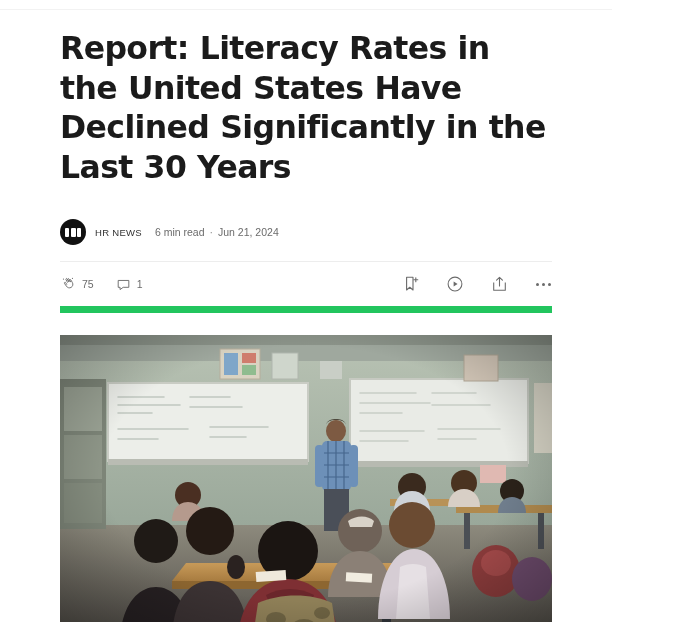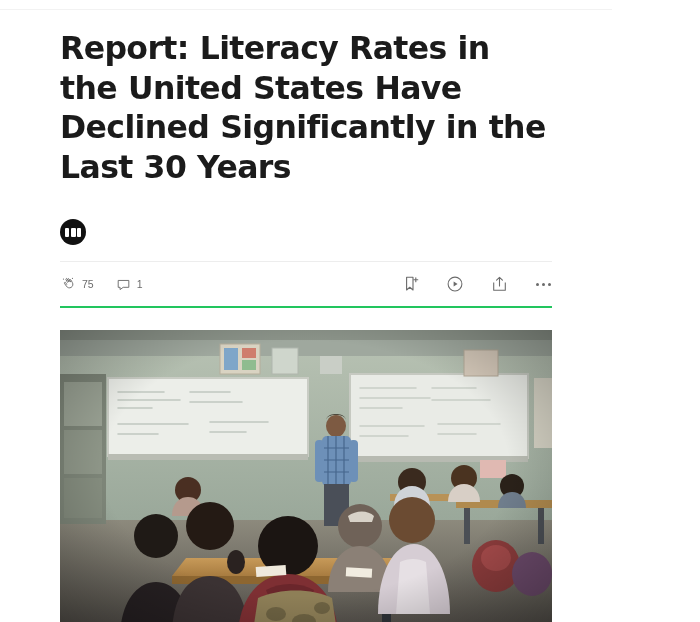--- a/index.html
+++ b/index.html
@@ -177,6 +177,13 @@
             <i class="mid"></i>
             <i></i>
         </span>
+      </div>
+      <div class="byline-text">
+        <span class="publisher">HR NEWS</span>
+        <span class="meta-sep">&nbsp;</span>
+        <span class="meta-item">6 min read</span>
+        <span class="meta-sep">·</span>
+        <span class="meta-item">Jun 21, 2024</span>
       </div>
     </div>
 

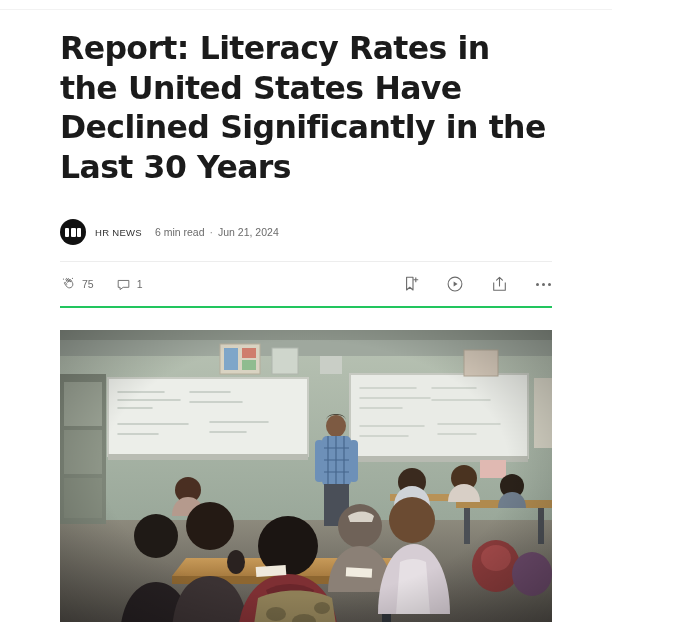--- a/index.html
+++ b/index.html
@@ -98,7 +98,7 @@
   .actionbar {
     margin-top: 14px;
     border-top: 1px solid #ededed;
-    border-bottom: 2px solid #22c55e;
+    border-bottom: 7px solid #22c55e;
     height: 44px;
     display: flex;
     align-items: center;

